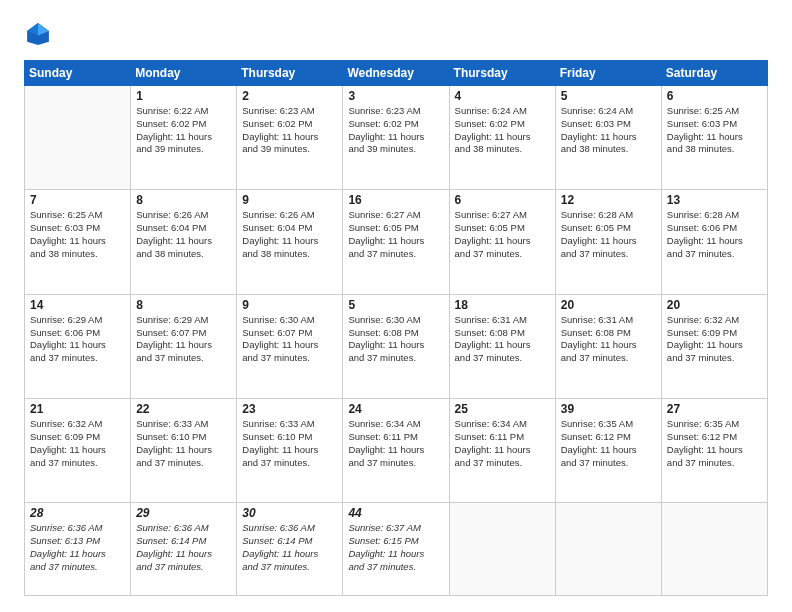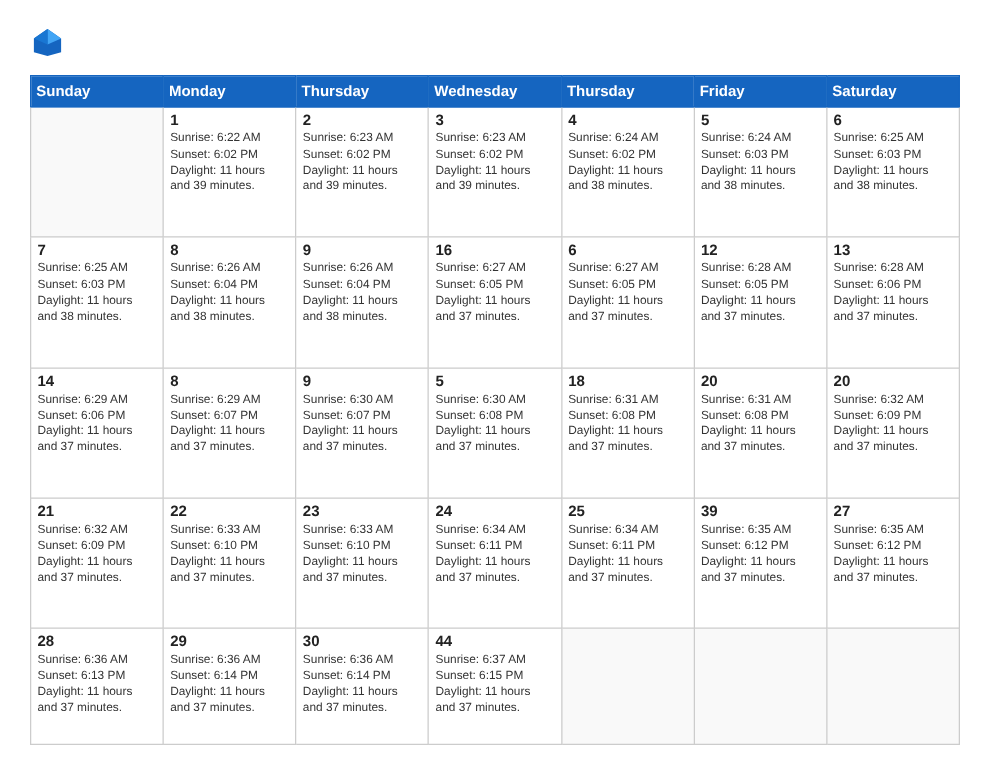--- a/index.html
+++ b/index.html
@@ -96,6 +96,7 @@
     }
     tr:last-child td {
       height: 78px;
+      font-style: italic;
     }
   </style>
 </head>

